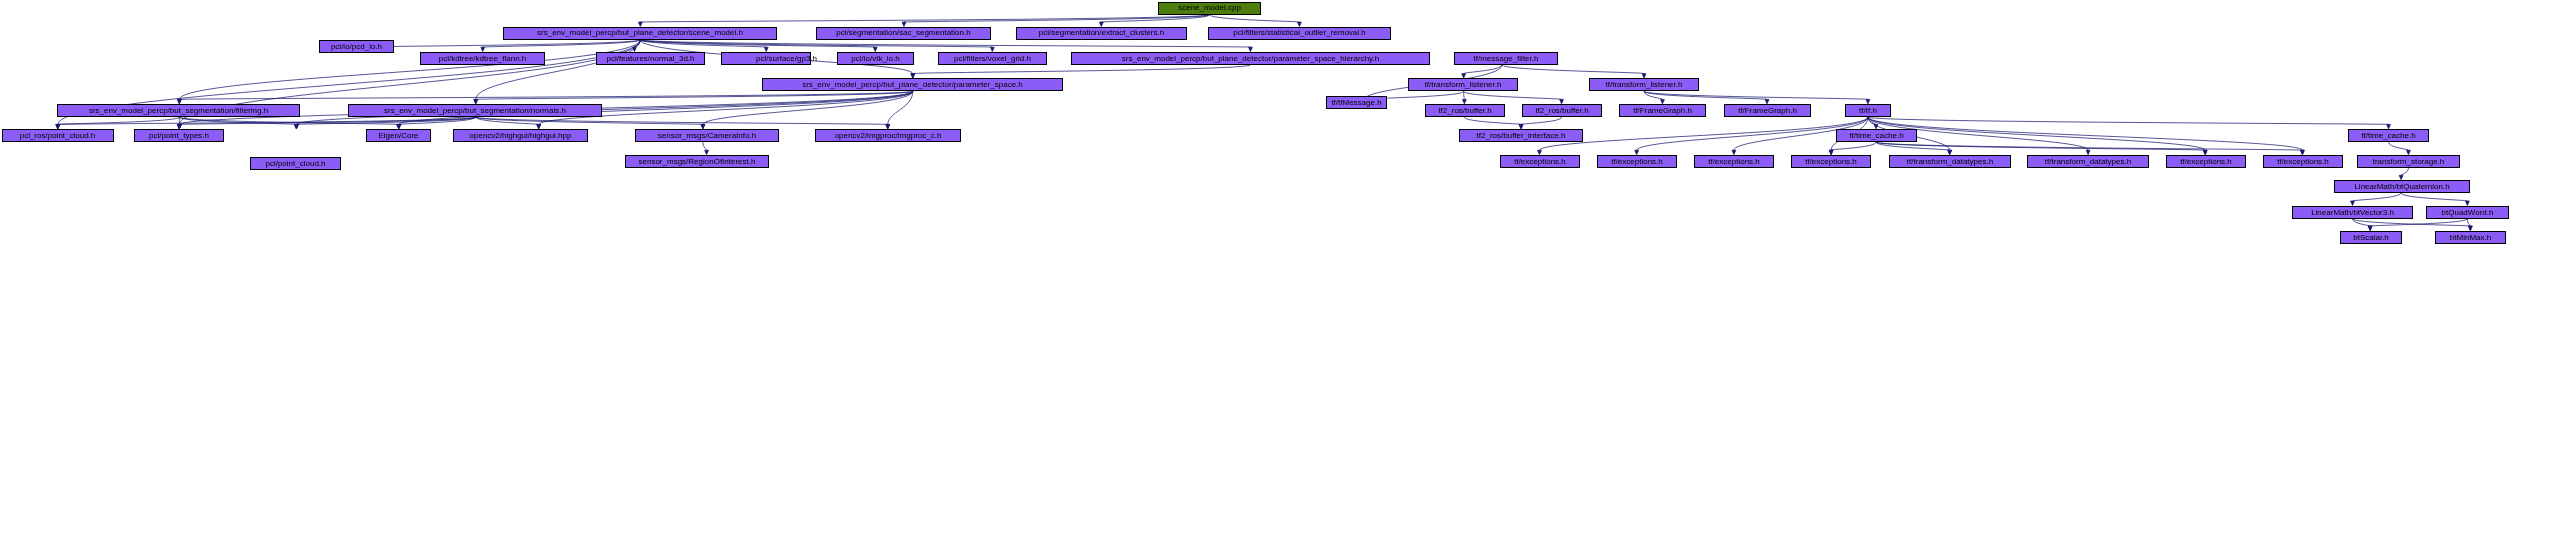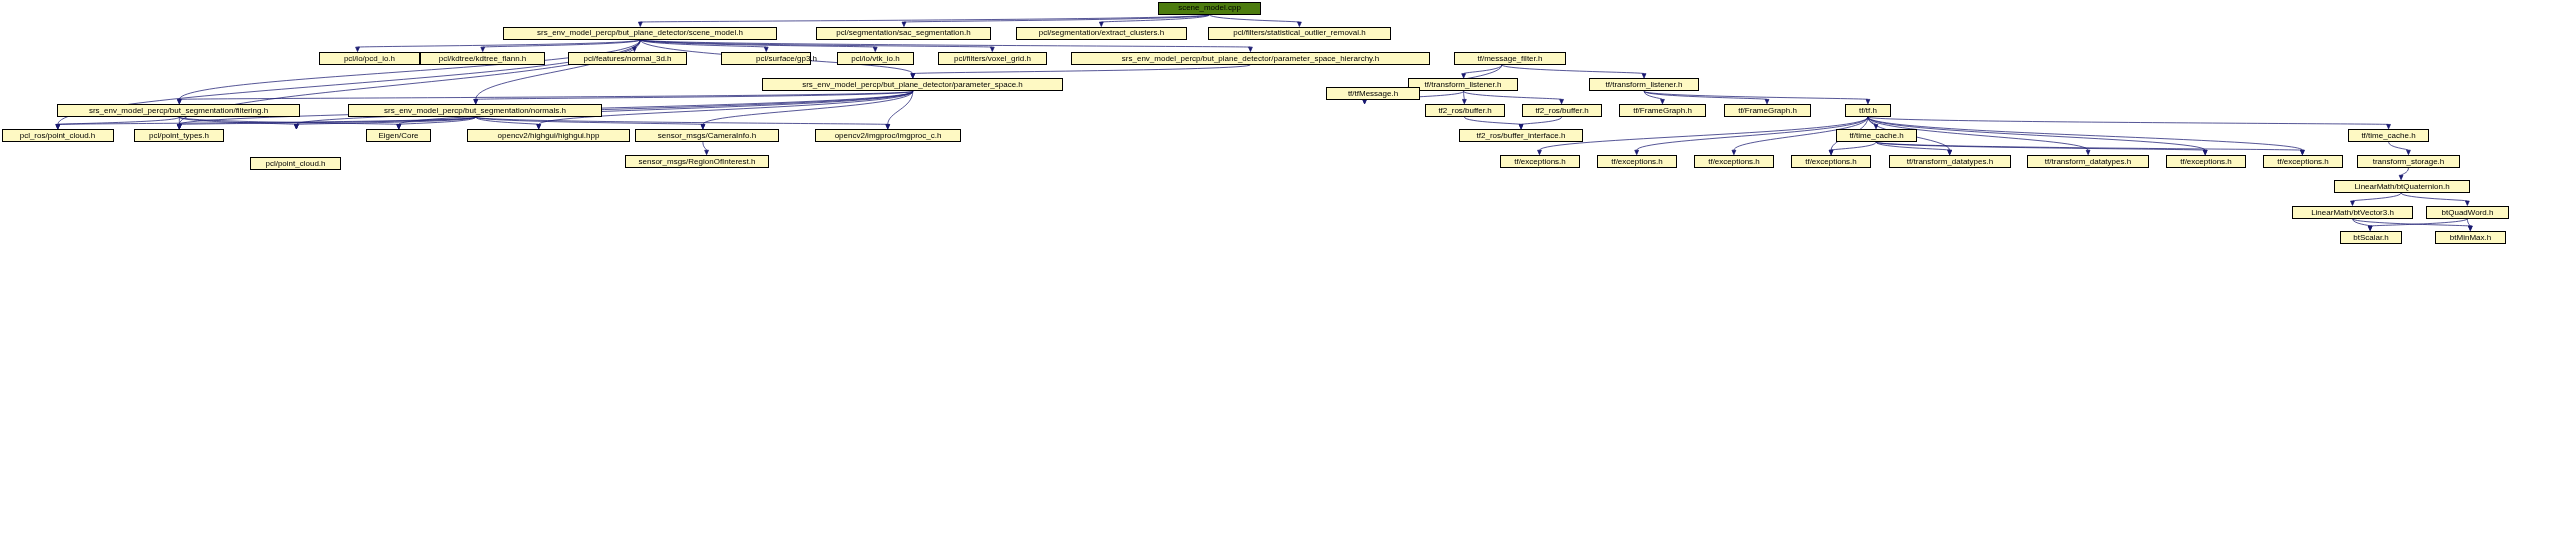--- a/index.html
+++ b/index.html
@@ -19,7 +19,7 @@
     position: absolute;
     box-sizing: border-box;
     border: 0.7px solid #000000;
-    background: #fef9c3;
+    background: #8b5cf6;
     color: #000000;
     font-size: 8px;
     line-height: 1;

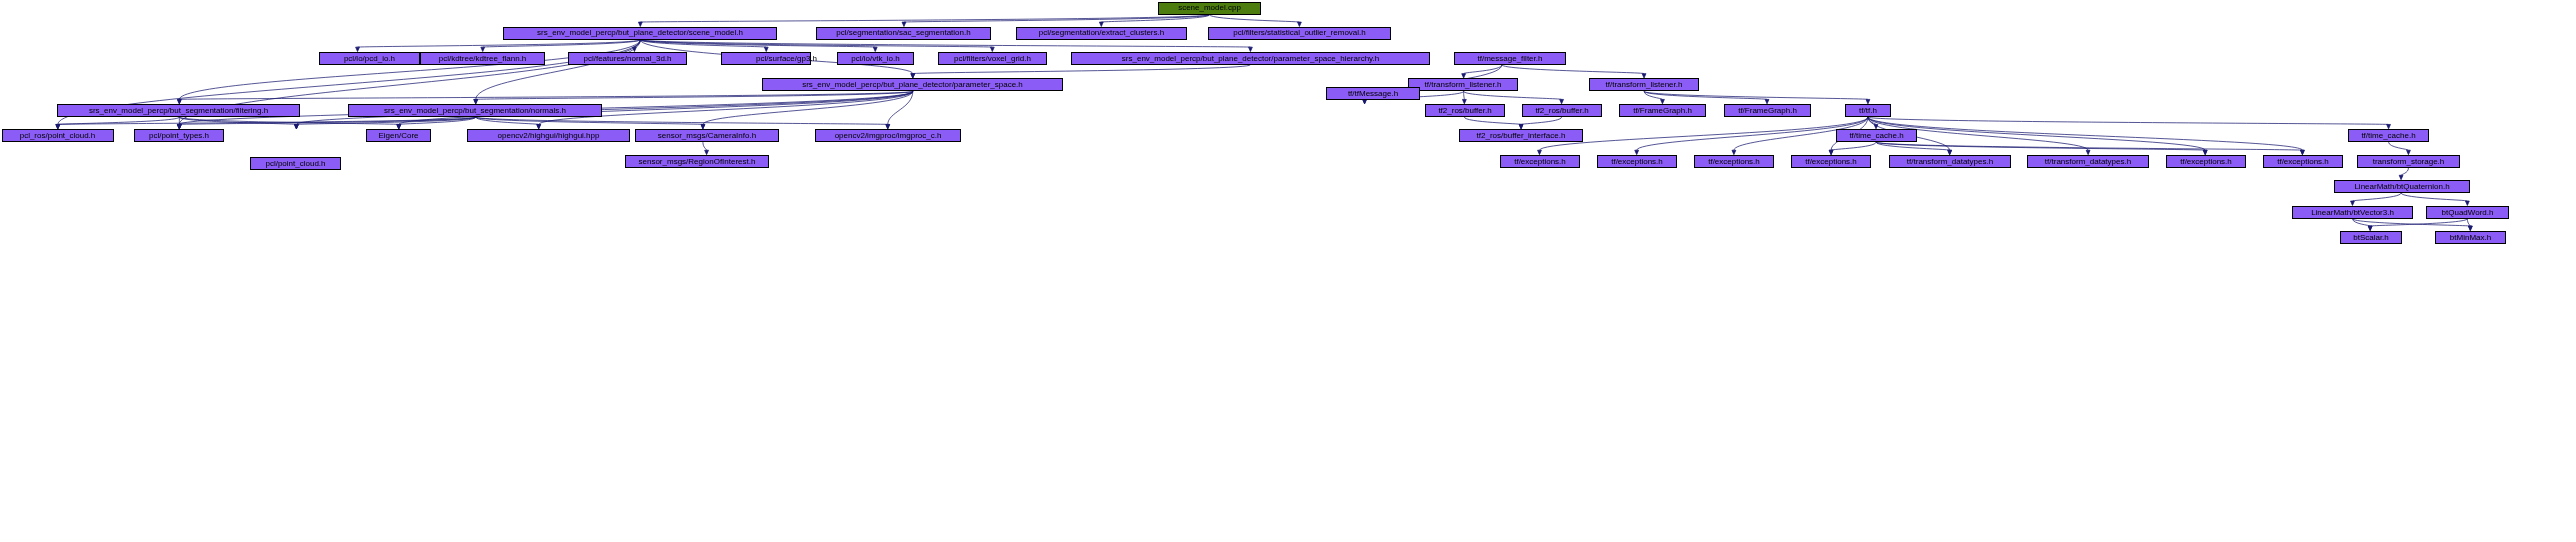--- a/index.html
+++ b/index.html
@@ -206,7 +206,7 @@
       <div class="node" style="left: 816px; top: 26.5px; width: 175px;">pcl/segmentation/sac_segmentation.h</div>
       <div class="node" style="left: 1016px; top: 26.5px; width: 171px;">pcl/segmentation/extract_clusters.h</div>
       <div class="node" style="left: 1208px; top: 26.5px; width: 183px;">pcl/filters/statistical_outlier_removal.h</div>
-      <div class="node" style="left: 319px; top: 52px; width: 101px;">pcl/io/pcd_io.h</div>
+      <div class="node" style="left: 319px; top: 40px; width: 75px;">pcl/io/pcd_io.h</div>
       <div class="node" style="left: 420px; top: 52px; width: 125px;">pcl/kdtree/kdtree_flann.h</div>
       <div class="node" style="left: 568px; top: 52px; width: 119px;">pcl/features/normal_3d.h</div>
       <div class="node" style="left: 721px; top: 52px; width: 90px; padding-left: 44px;">pcl/surface/gp3.h</div>

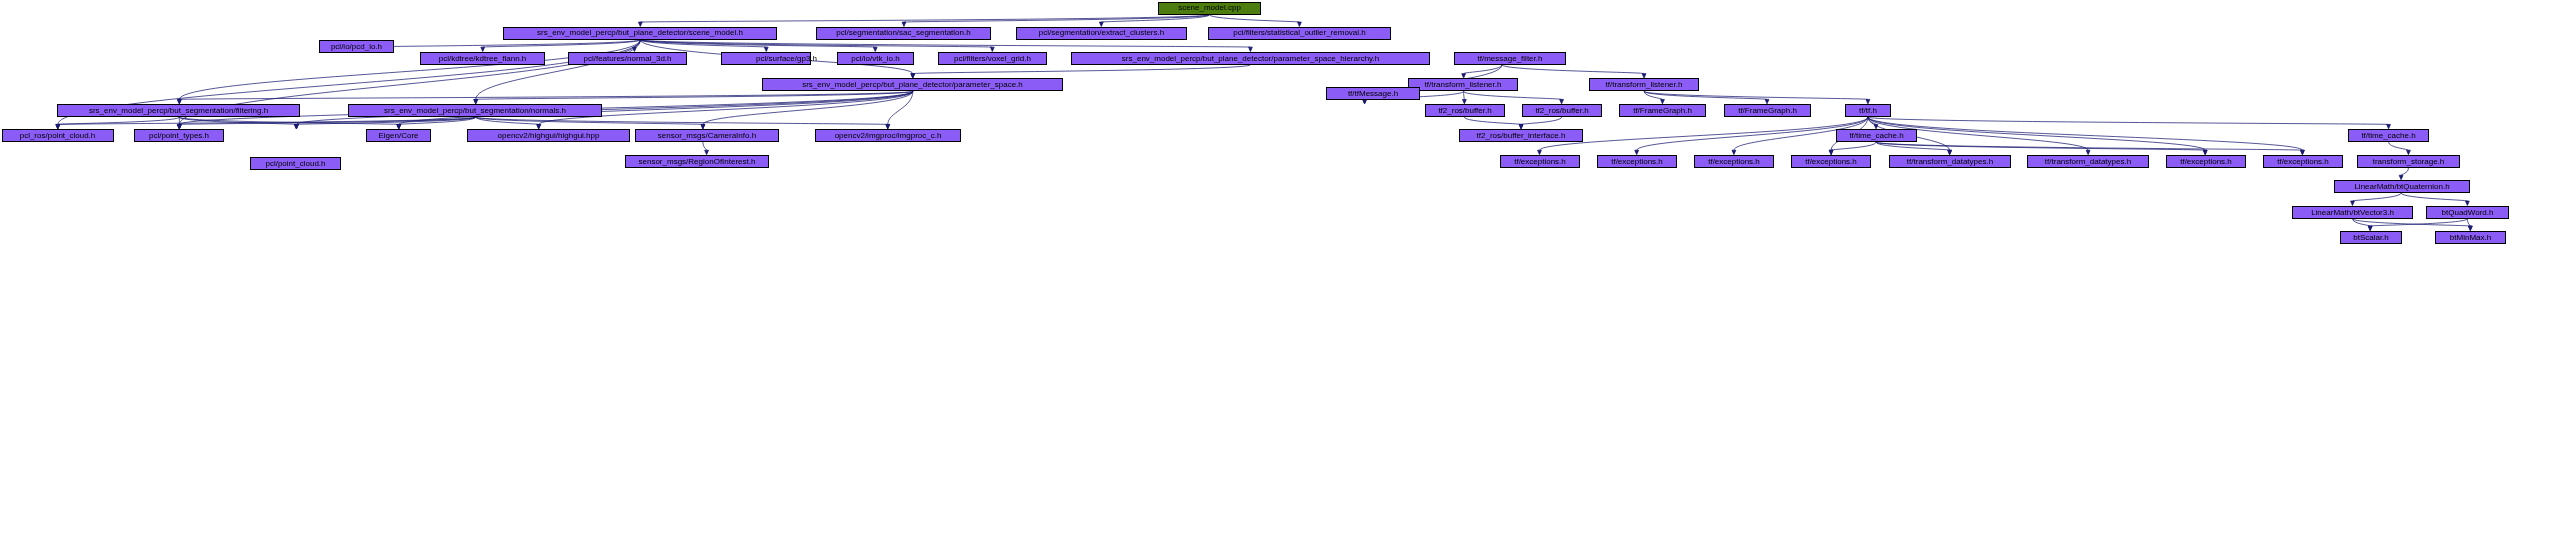--- a/index.html
+++ b/index.html
@@ -208,7 +208,7 @@
       <div class="node" style="left: 1208px; top: 26.5px; width: 183px;">pcl/filters/statistical_outlier_removal.h</div>
       <div class="node" style="left: 319px; top: 40px; width: 75px;">pcl/io/pcd_io.h</div>
       <div class="node" style="left: 420px; top: 52px; width: 125px;">pcl/kdtree/kdtree_flann.h</div>
-      <div class="node" style="left: 568px; top: 52px; width: 119px;">pcl/features/normal_3d.h</div>
+      <div class="node" style="left: 596px; top: 52px; width: 109px;">pcl/features/normal_3d.h</div>
       <div class="node" style="left: 721px; top: 52px; width: 90px; padding-left: 44px;">pcl/surface/gp3.h</div>
       <div class="node" style="left: 837px; top: 52px; width: 77px;">pcl/io/vtk_io.h</div>
       <div class="node" style="left: 938px; top: 52px; width: 109px;">pcl/filters/voxel_grid.h</div>

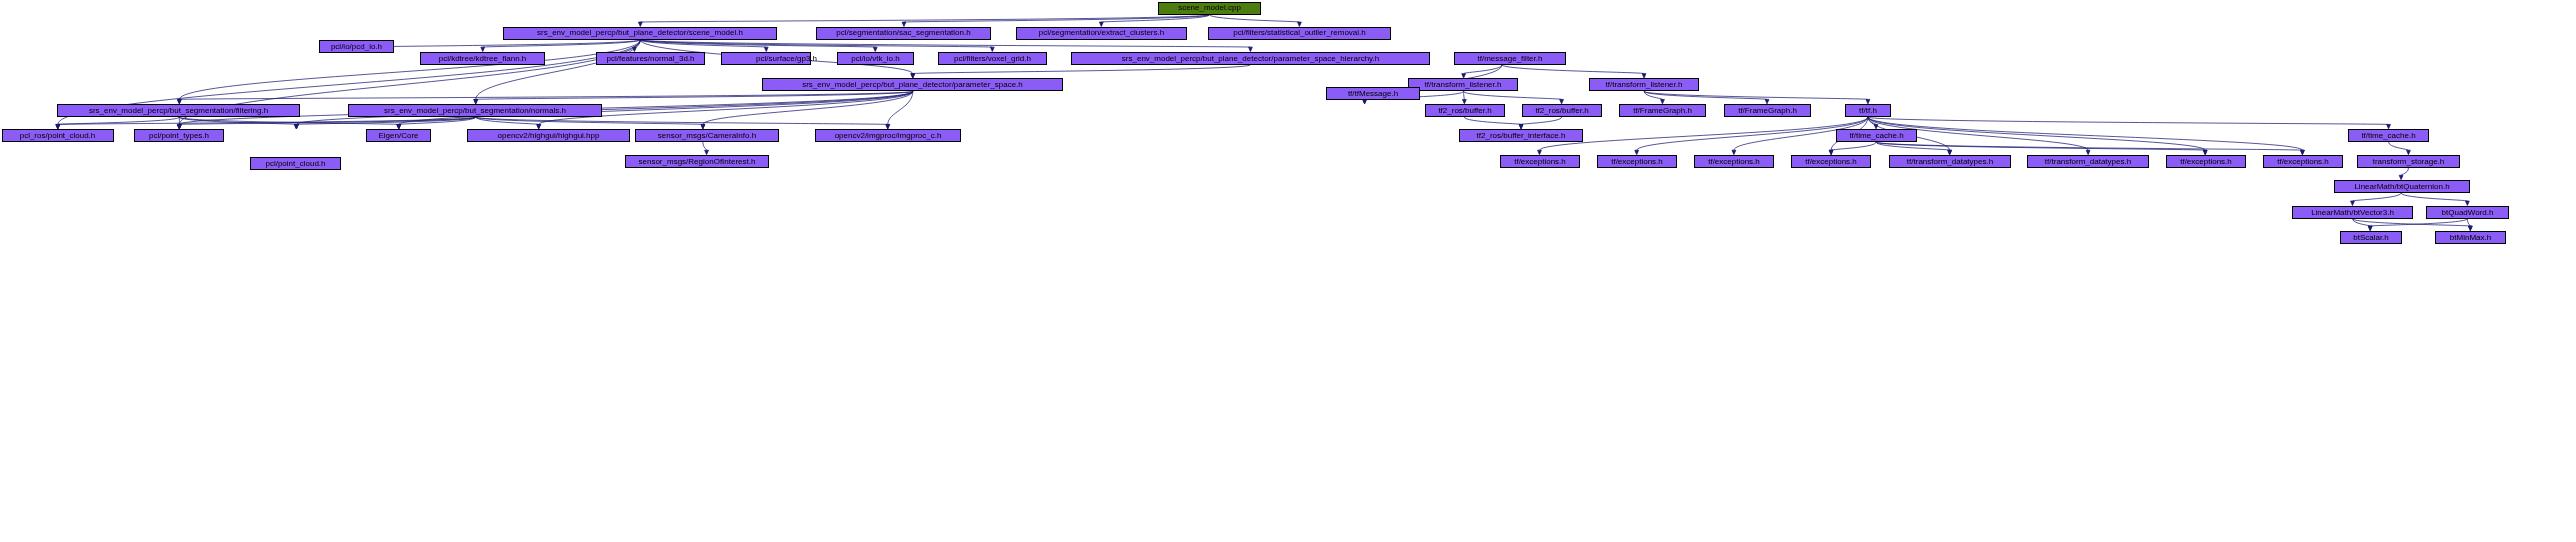--- a/index.html
+++ b/index.html
@@ -213,7 +213,7 @@
       <div class="node" style="left: 837px; top: 52px; width: 77px;">pcl/io/vtk_io.h</div>
       <div class="node" style="left: 938px; top: 52px; width: 109px;">pcl/filters/voxel_grid.h</div>
       <div class="node" style="left: 1071px; top: 52px; width: 359px;">srs_env_model_percp/but_plane_detector/parameter_space_hierarchy.h</div>
-      <div class="node" style="left: 1454px; top: 52px; width: 112px;">tf/message_filter.h</div>
+      <div class="node" style="left: 1454px; top: 52px; width: 104px;">tf/message_filter.h</div>
       <div class="node" style="left: 762px; top: 78px; width: 301px;">srs_env_model_percp/but_plane_detector/parameter_space.h</div>
       <div class="node" style="left: 1408px; top: 78px; width: 110px;">tf/transform_listener.h</div>
       <div class="node" style="left: 1589px; top: 78px; width: 110px;">tf/transform_listener.h</div>

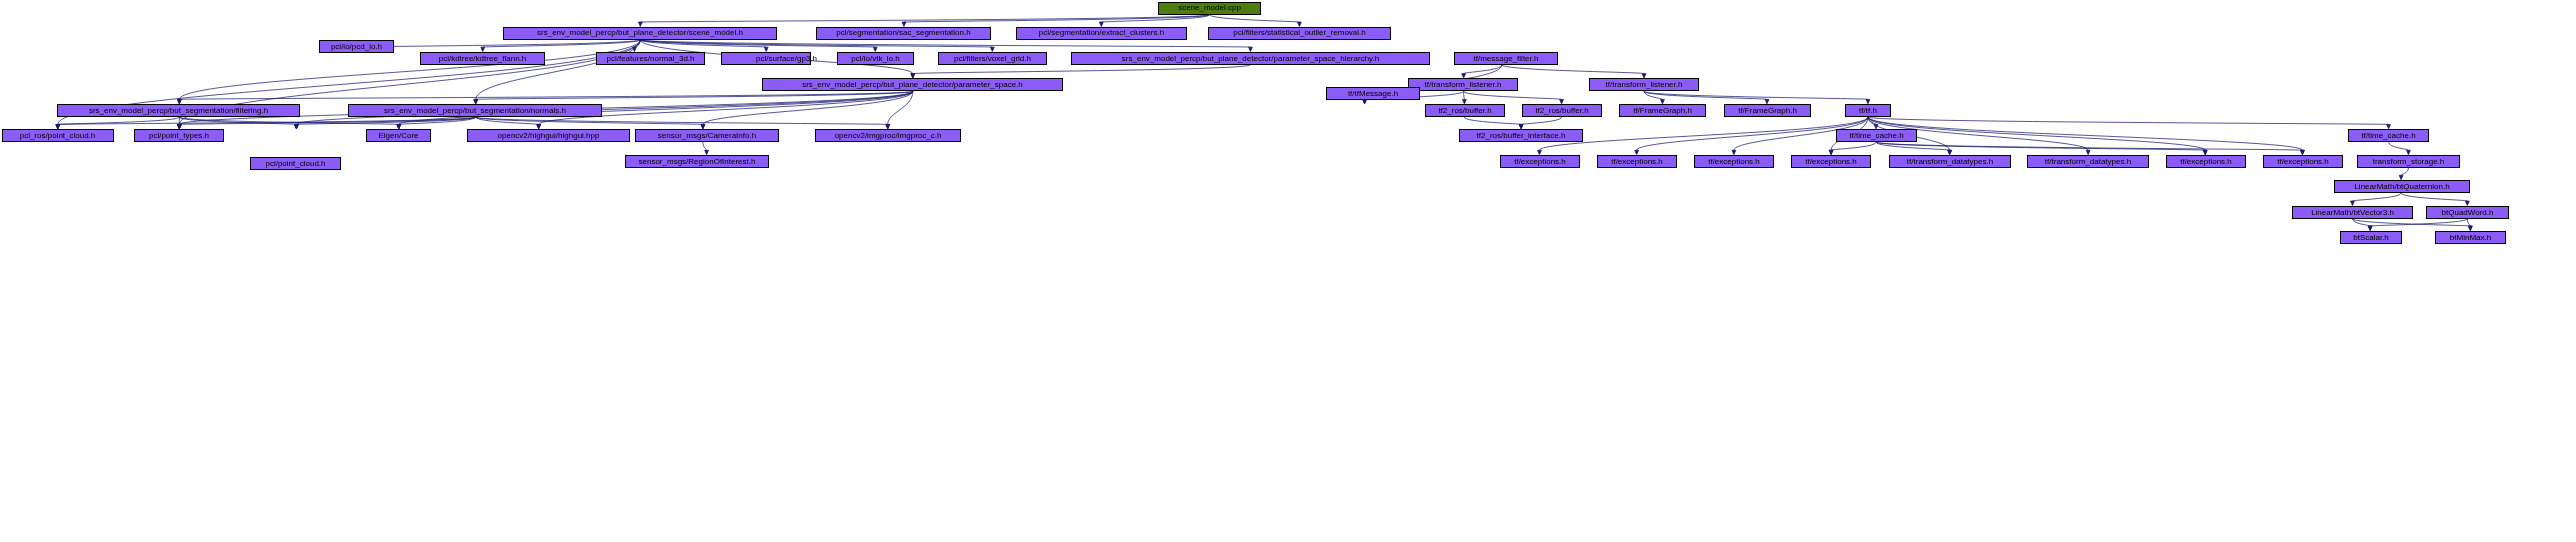--- a/index.html
+++ b/index.html
@@ -219,7 +219,7 @@
       <div class="node" style="left: 1589px; top: 78px; width: 110px;">tf/transform_listener.h</div>
       <div class="node" style="left: 57px; top: 104px; width: 243px;">srs_env_model_percp/but_segmentation/filtering.h</div>
       <div class="node" style="left: 348px; top: 104px; width: 254px;">srs_env_model_percp/but_segmentation/normals.h</div>
-      <div class="node" style="left: 1326px; top: 87px; width: 94px;">tf/tfMessage.h</div>
+      <div class="node" style="left: 1326px; top: 96px; width: 61px;">tf/tfMessage.h</div>
       <div class="node" style="left: 1425px; top: 104px; width: 80px;">tf2_ros/buffer.h</div>
       <div class="node" style="left: 1522px; top: 104px; width: 80px;">tf2_ros/buffer.h</div>
       <div class="node" style="left: 1619px; top: 104px; width: 87px;">tf/FrameGraph.h</div>

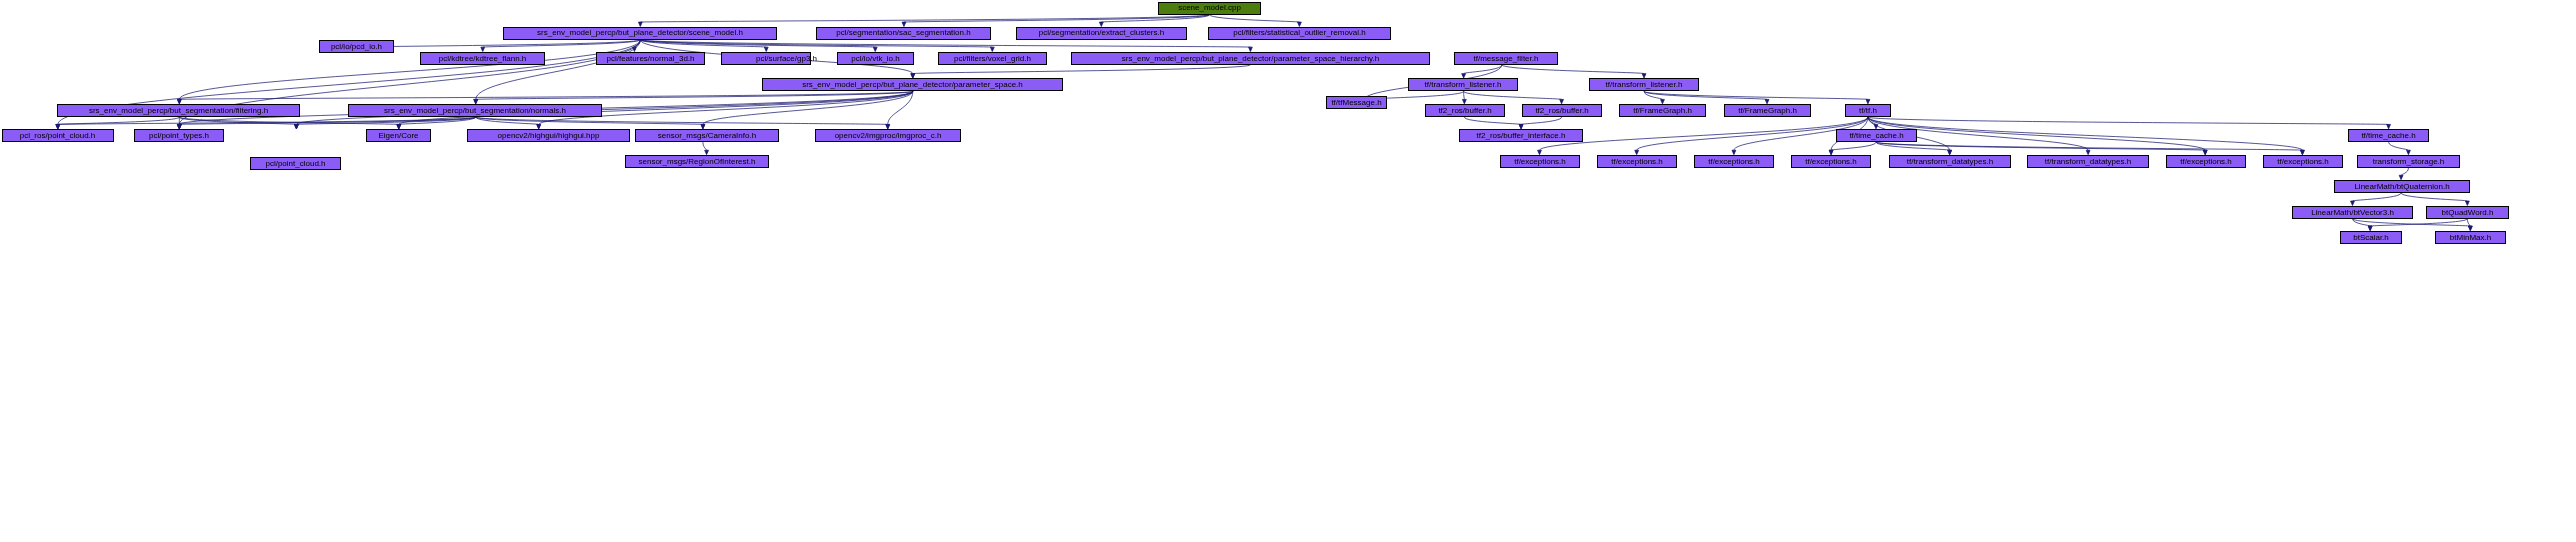--- a/index.html
+++ b/index.html
@@ -229,7 +229,7 @@
       <div class="node" style="left: 134px; top: 129px; width: 90px;">pcl/point_types.h</div>
       <div class="node" style="left: 250px; top: 129px; width: 91px; margin-top: 28px;">pcl/point_cloud.h</div>
       <div class="node" style="left: 366px; top: 129px; width: 65px;">Eigen/Core</div>
-      <div class="node" style="left: 467px; top: 129px; width: 163px; text-align: right;">opencv2/highgui/highgui.hpp</div>
+      <div class="node" style="left: 453px; top: 129px; width: 135px; text-align: right;">opencv2/highgui/highgui.hpp</div>
       <div class="node" style="left: 635px; top: 129px; width: 144px;">sensor_msgs/CameraInfo.h</div>
       <div class="node" style="left: 815px; top: 129px; width: 146px;">opencv2/imgproc/imgproc_c.h</div>
       <div class="node" style="left: 1459px; top: 129px; width: 124px;">tf2_ros/buffer_interface.h</div>

